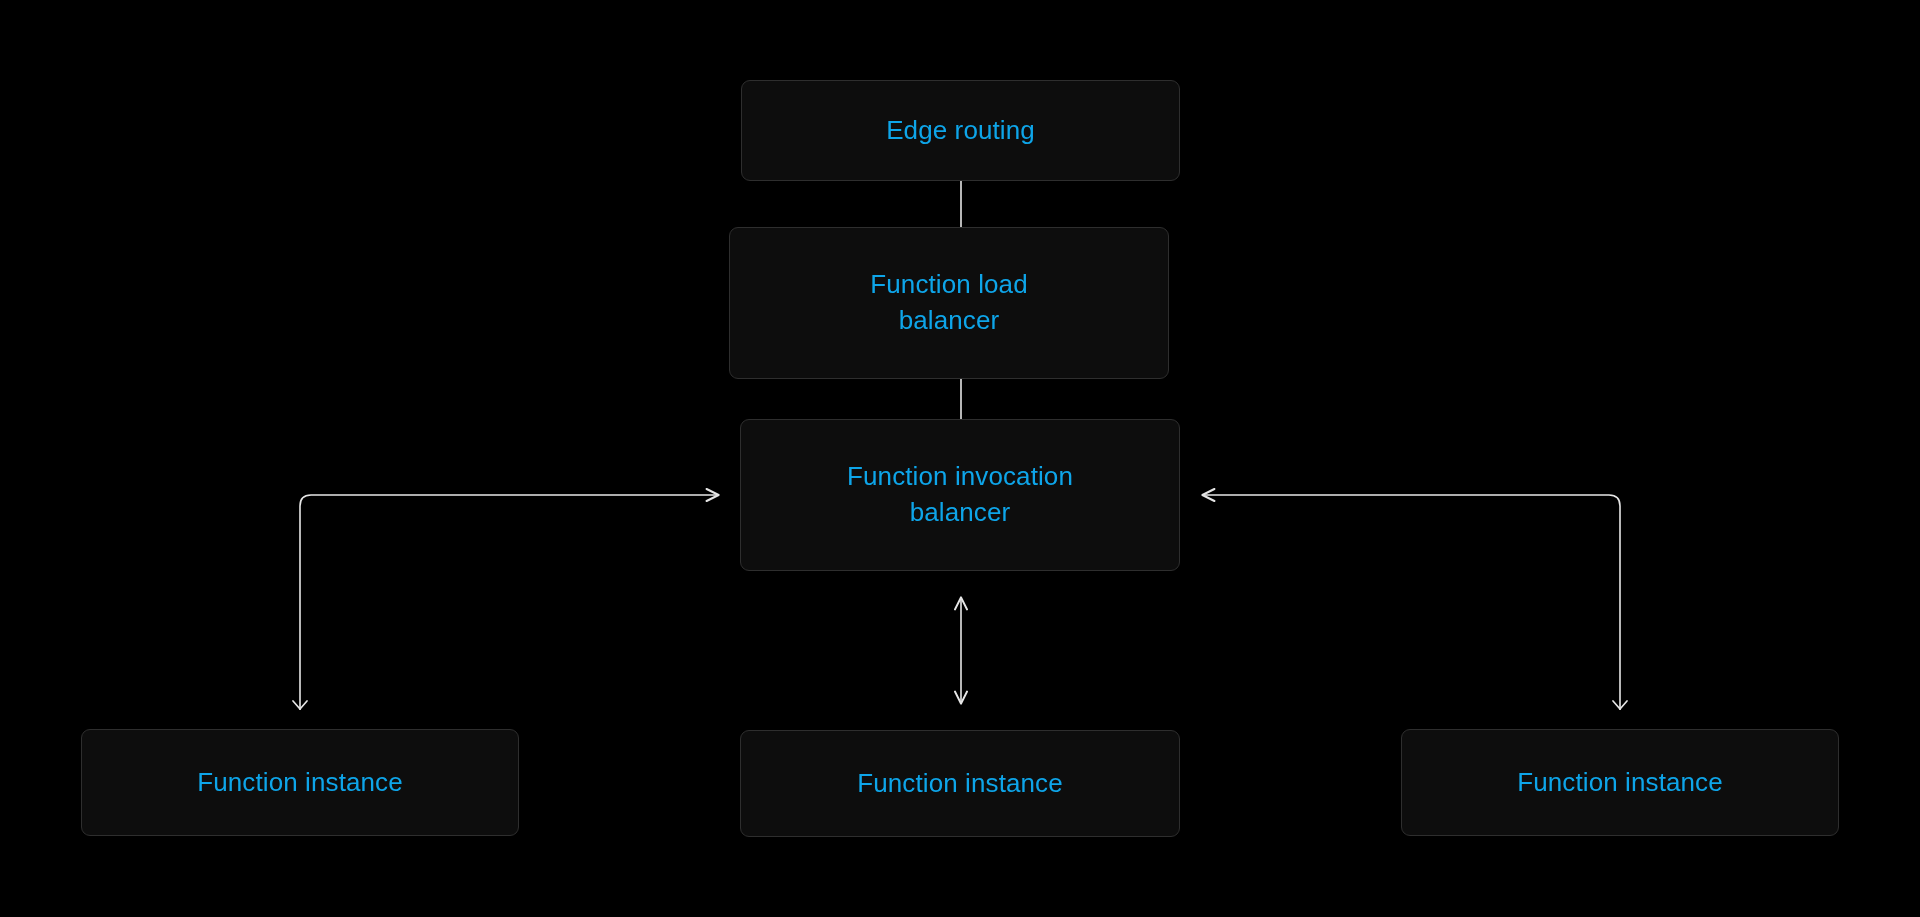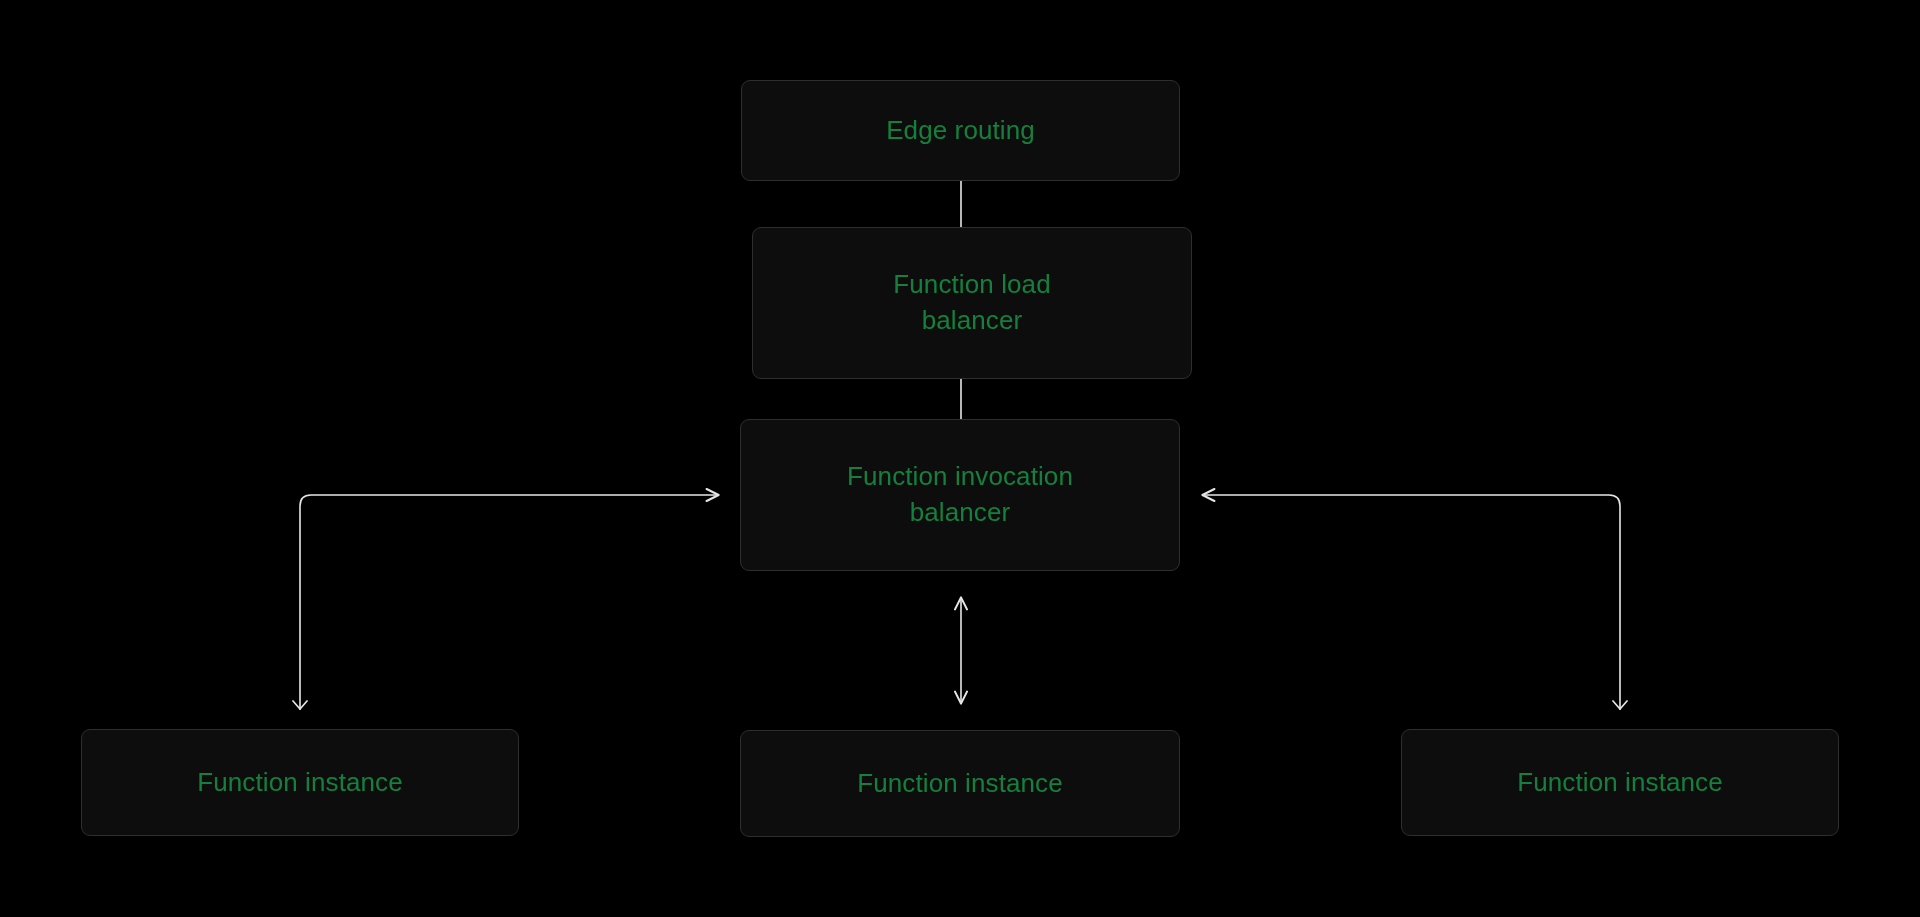--- a/index.html
+++ b/index.html
@@ -45,7 +45,7 @@
     font-size: 26px;
     font-weight: 400;
     line-height: 1.38;
-    color: #15803d;
+    color: #0ea5e9;
     letter-spacing: 0.1px;
     white-space: pre-line;
     padding: 0 14px;

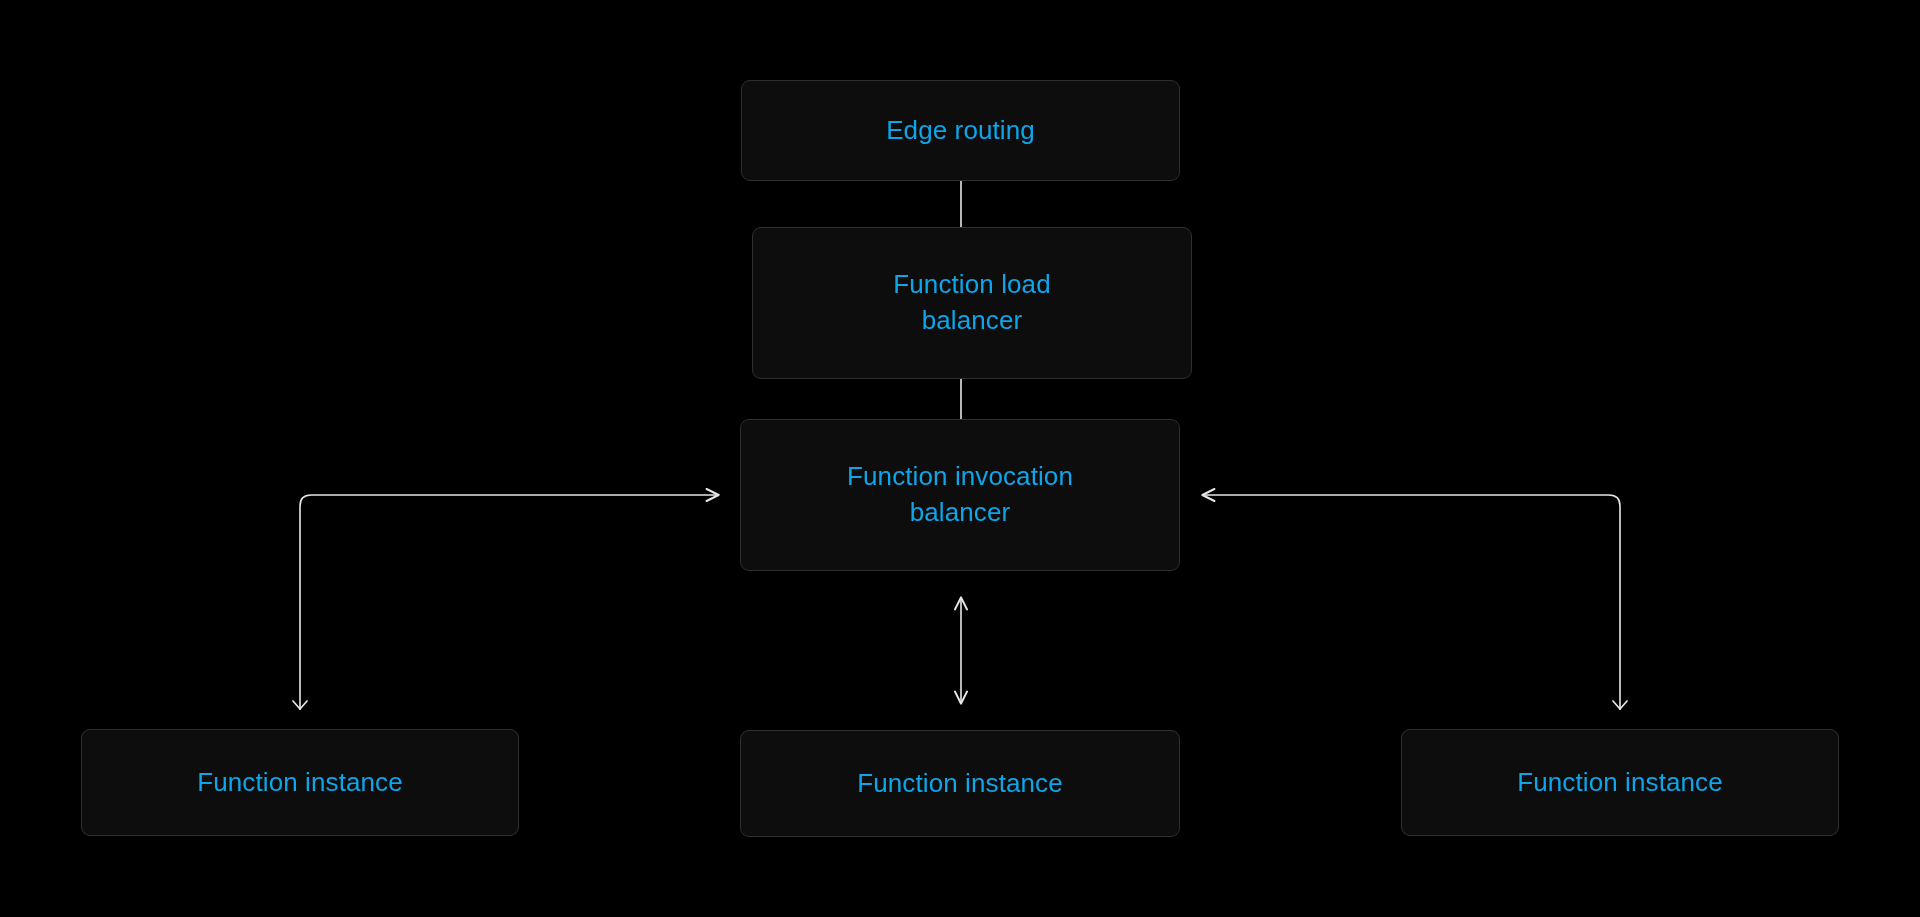--- a/index.html
+++ b/index.html
@@ -52,7 +52,7 @@
   }
   
   #node-edge-routing      { left: 741px;  top: 80px;  width: 439px; height: 101px; }
-  #node-load-balancer     { left: 752px;  top: 227px; width: 440px; height: 152px; }
+  #node-load-balancer     { left: 729px;  top: 227px; width: 440px; height: 152px; }
   #node-invocation-service{ left: 740px;  top: 419px; width: 440px; height: 152px; }
   #node-instance-left     { left: 81px;   top: 729px; width: 438px; height: 107px; }
   #node-instance-center   { left: 740px;  top: 730px; width: 440px; height: 107px; }

